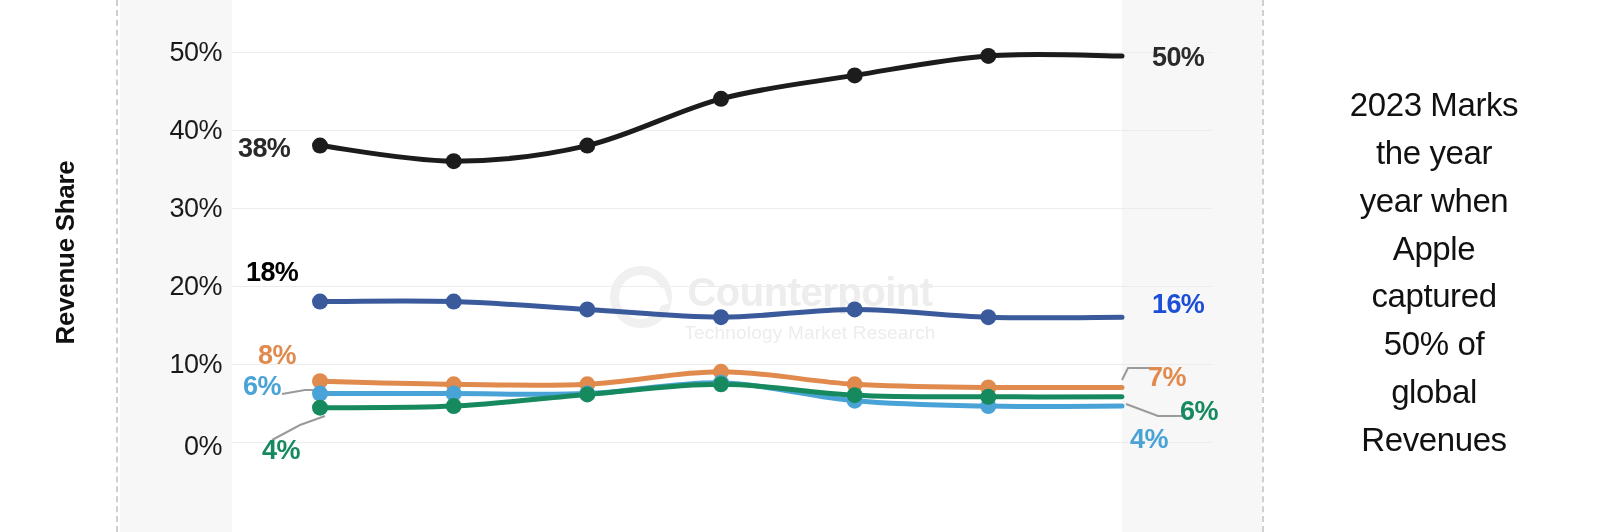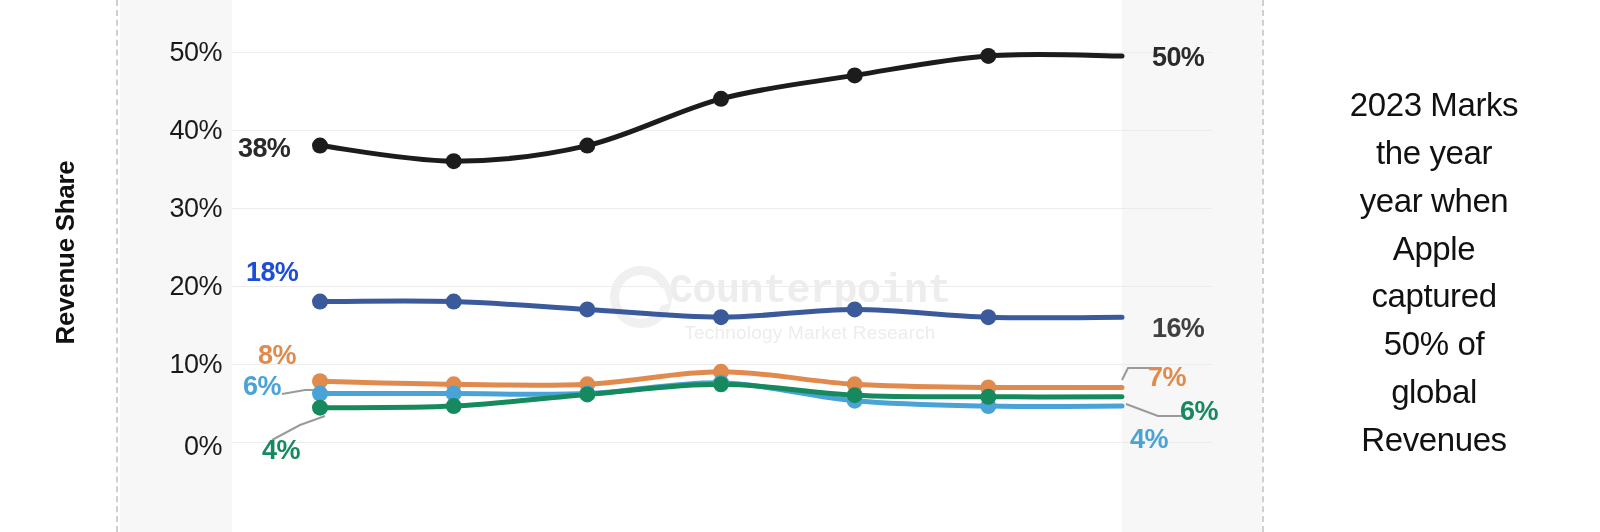--- a/index.html
+++ b/index.html
@@ -260,7 +260,7 @@
     </svg>
 
     <div class="callout l" style="left:238px; top:148px; color:#2a2a2a;">38%</div>
-    <div class="callout l" style="left:246px; top:272px; color:#1d4ed8;">18%</div>
+    <div class="callout l" style="left:246px; top:272px; color:#000000;">18%</div>
     <div class="callout l" style="left:258px; top:355px; color:#e08a4d;">8%</div>
     <div class="callout l" style="left:243px; top:386px; color:#4aa3d6;">6%</div>
     <div class="callout l" style="left:262px; top:450px; color:#168a5e;">4%</div>

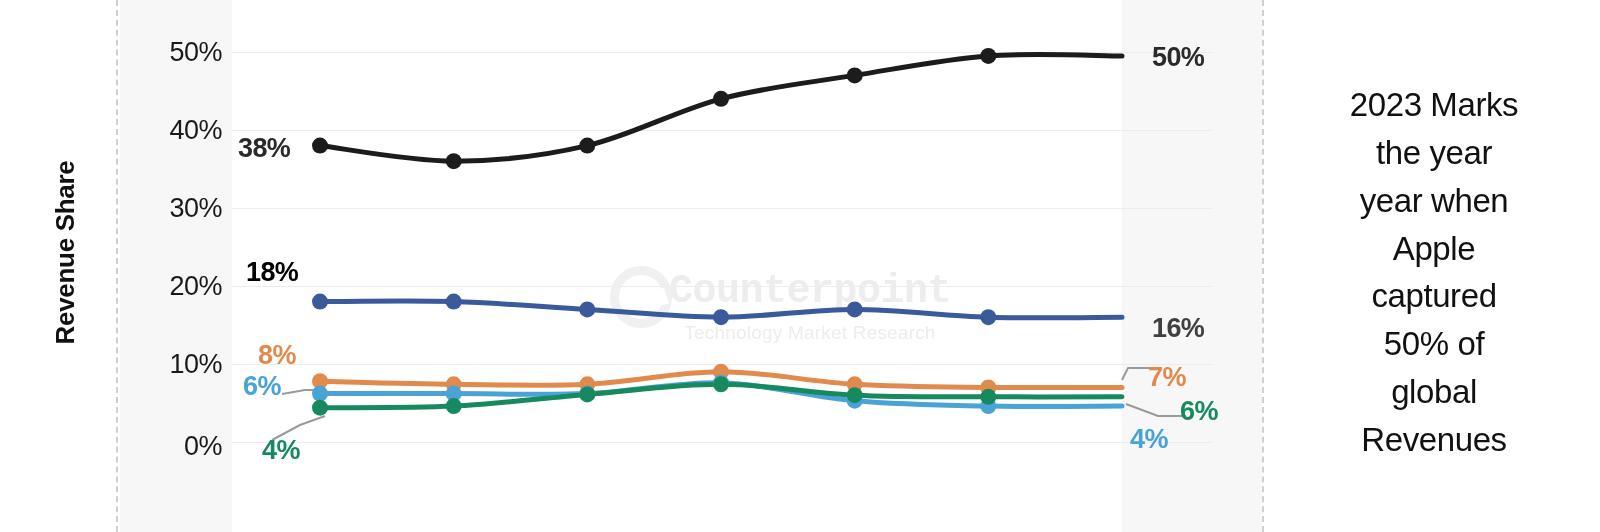--- a/index.html
+++ b/index.html
@@ -132,7 +132,6 @@
     color: #ededed;
     letter-spacing: -0.5px;
     line-height: 1.0;
-    font-family: Liberation Mono, monospace;
   }
   .watermark .wm-sub {
     font-size: 19px;

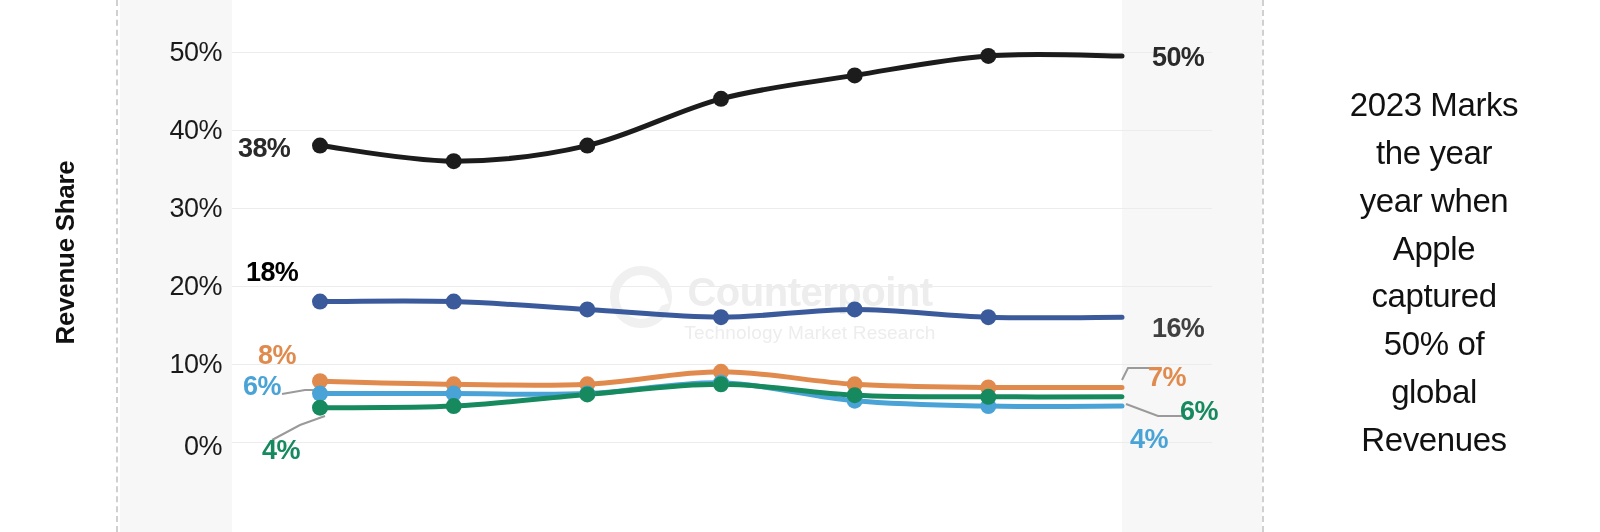--- a/index.html
+++ b/index.html
@@ -265,7 +265,7 @@
     <div class="callout l" style="left:262px; top:450px; color:#168a5e;">4%</div>
 
     <div class="callout r" style="left:1152px; top:57px; color:#2a2a2a;">50%</div>
-    <div class="callout r" style="left:1152px; top:328px; color:#404040;">16%</div>
+    <div class="callout r" style="left:1152px; top:304px; color:#1d4ed8;">16%</div>
     <div class="callout r" style="left:1148px; top:377px; color:#e08a4d;">7%</div>
     <div class="callout r" style="left:1180px; top:411px; color:#168a5e;">6%</div>
     <div class="callout r" style="left:1130px; top:439px; color:#4aa3d6;">4%</div>

